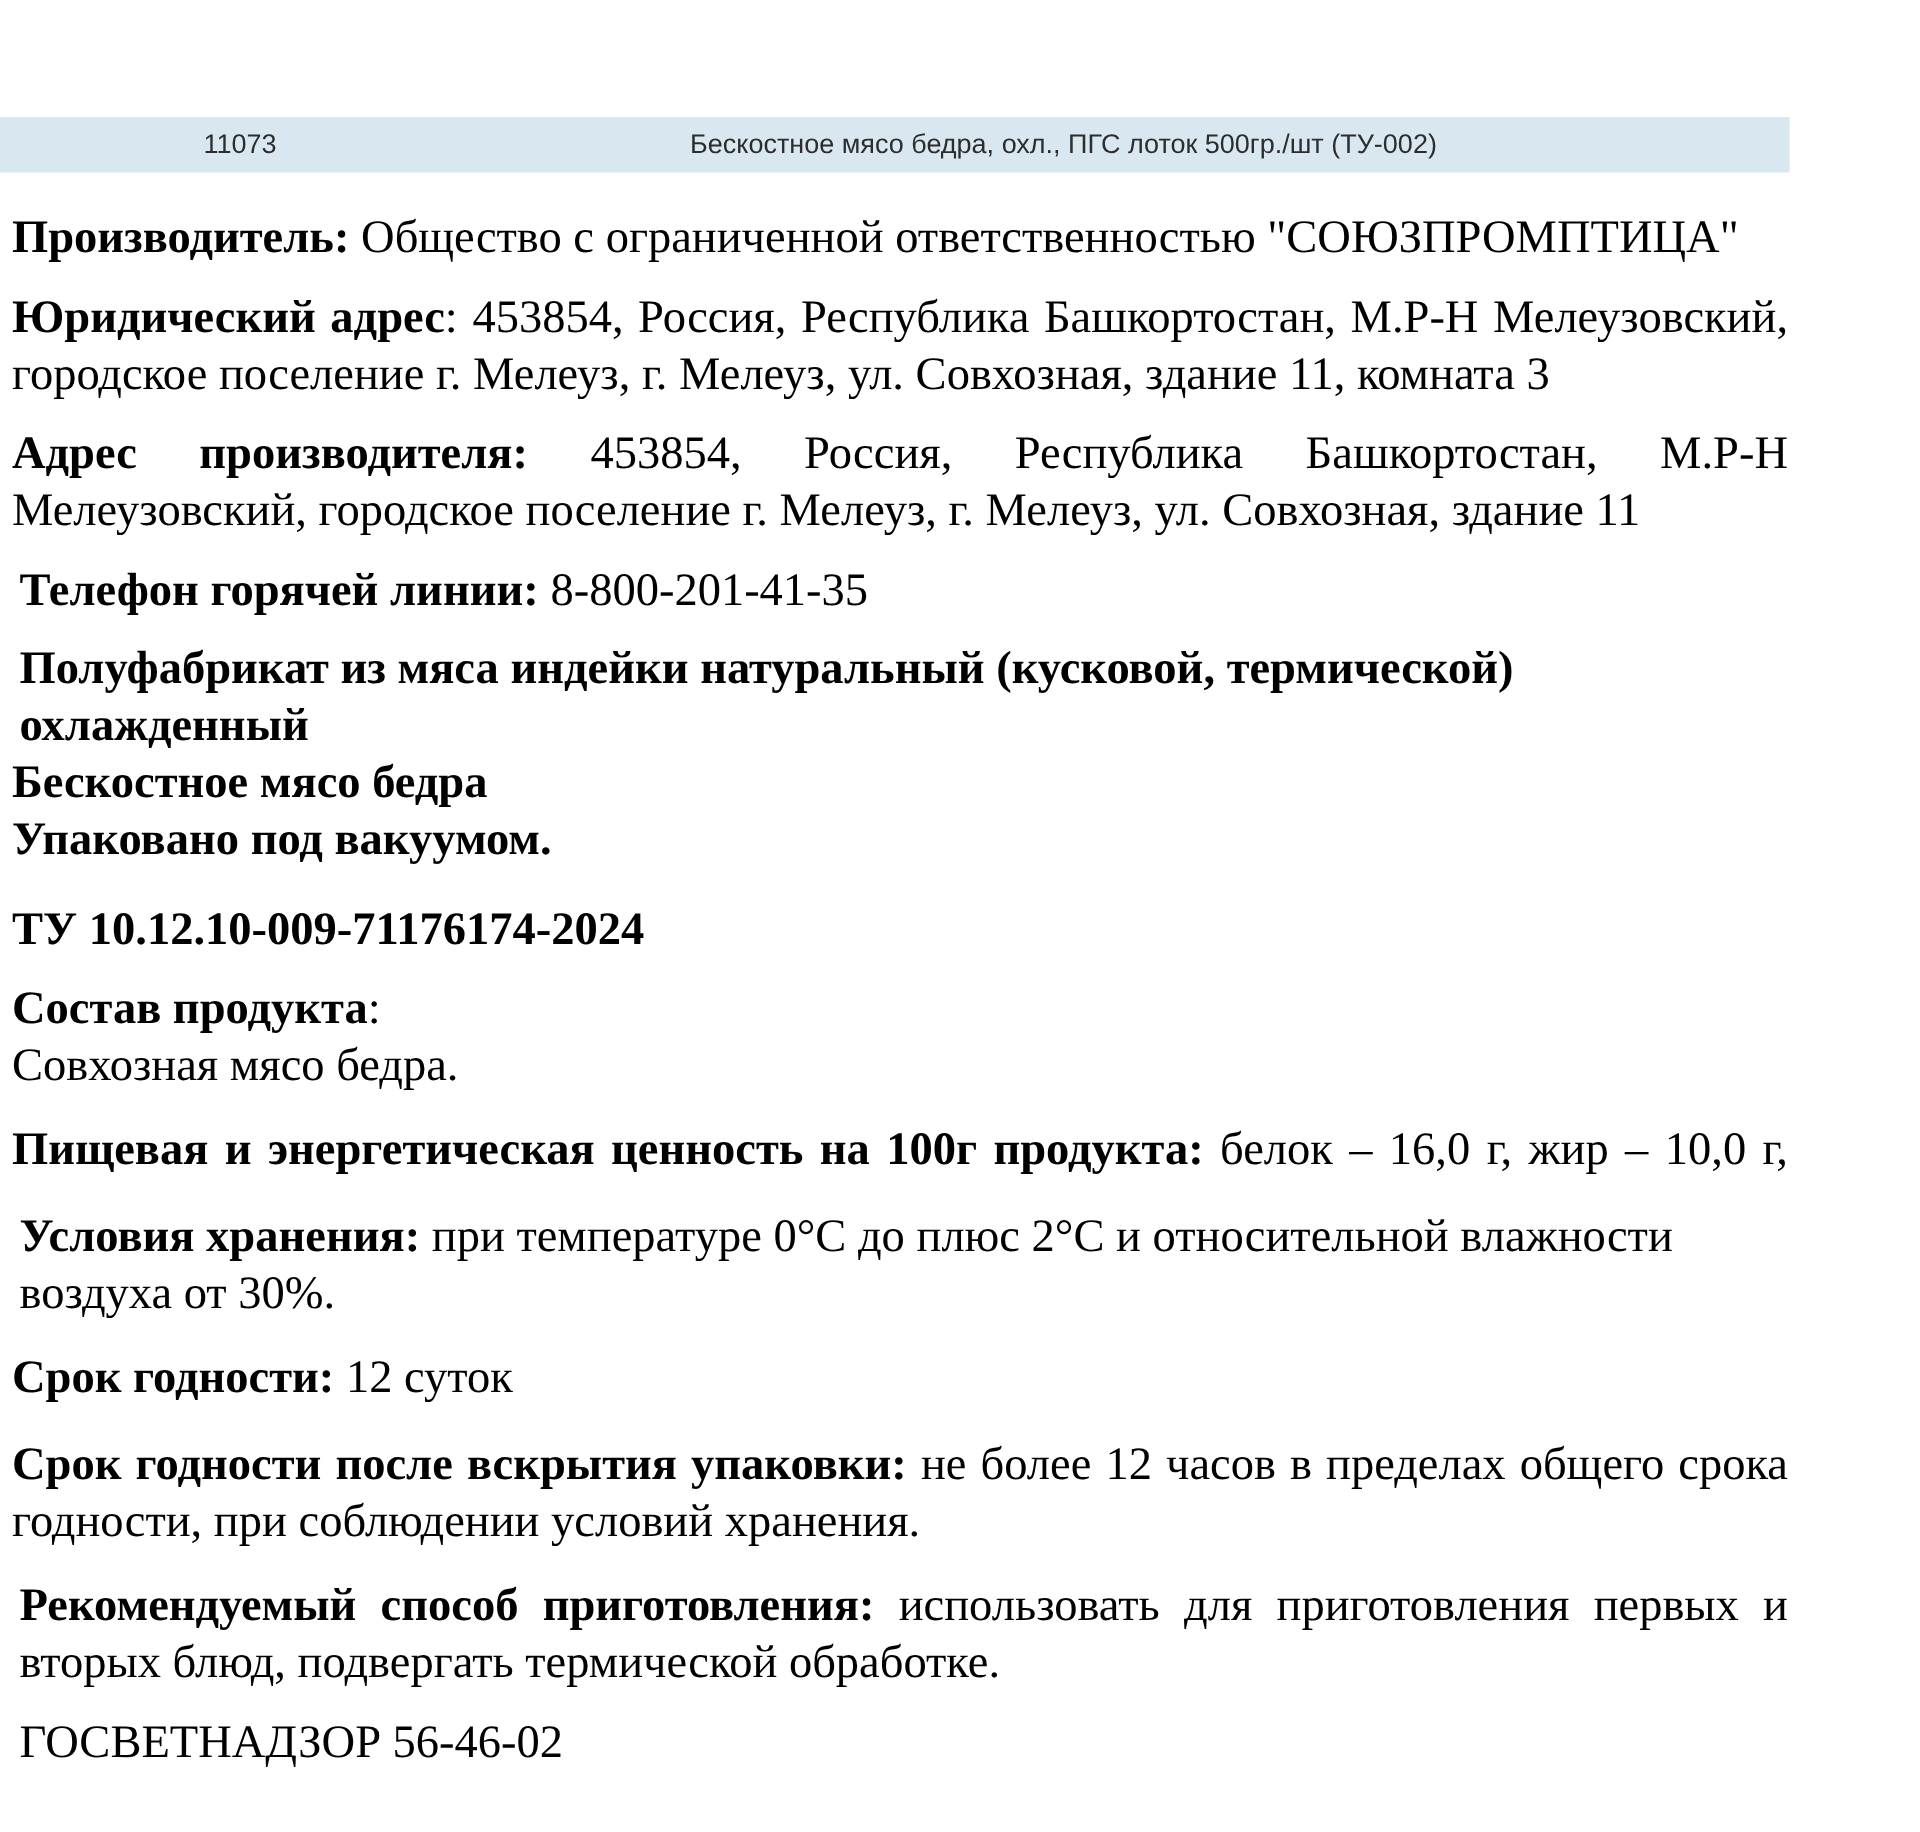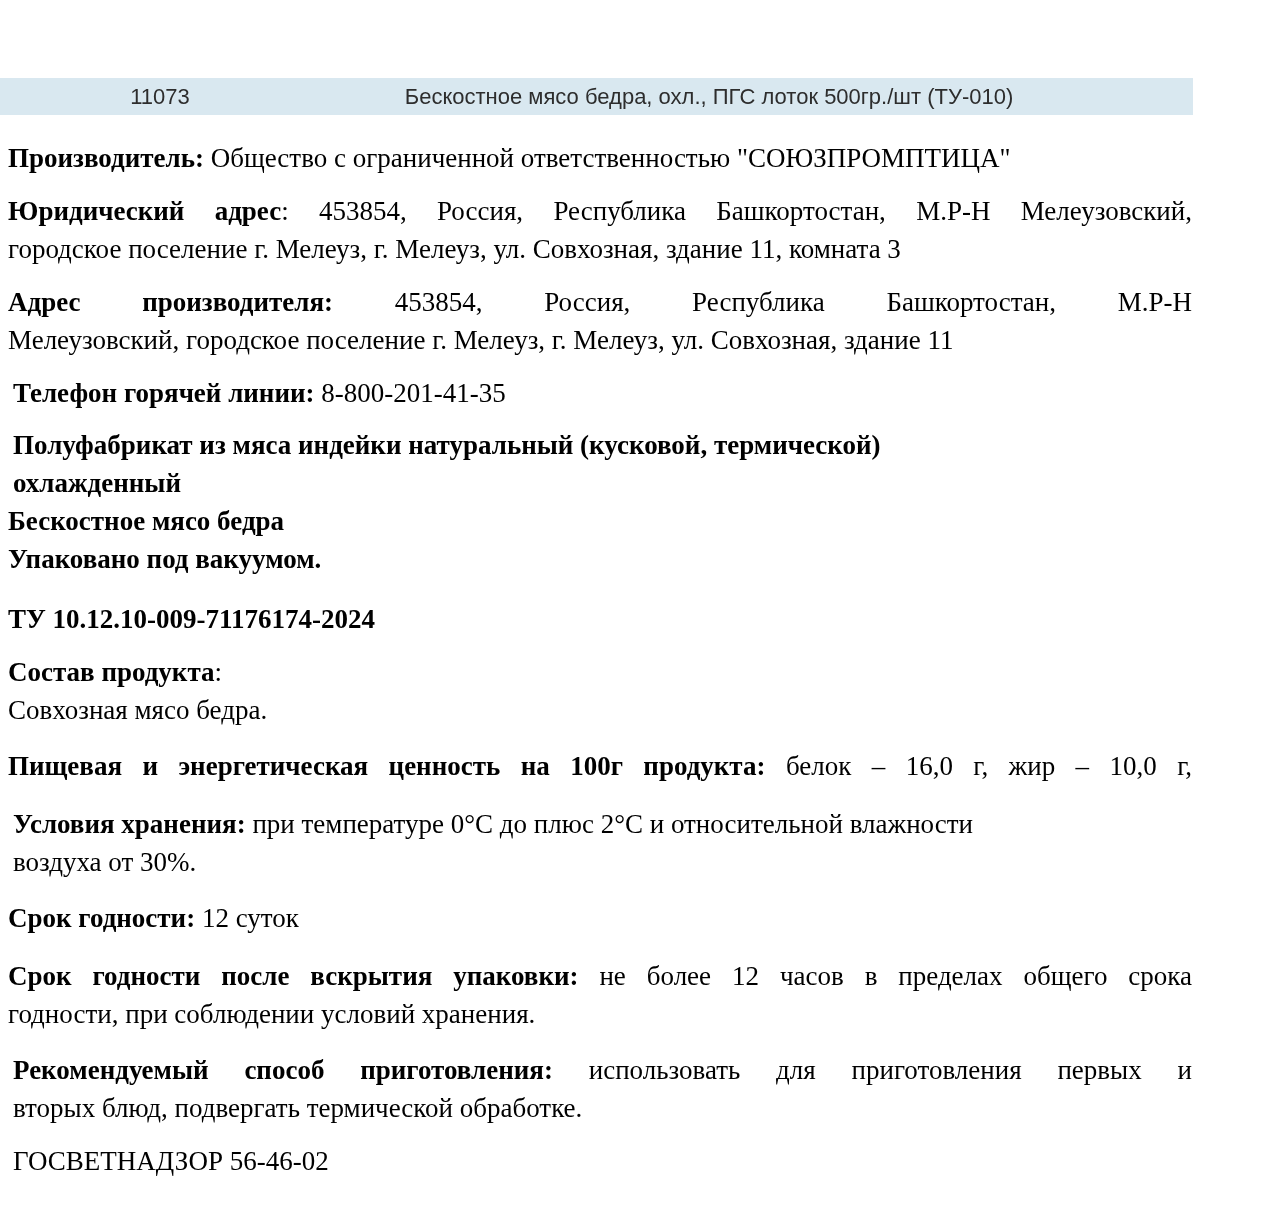--- a/index.html
+++ b/index.html
@@ -22,7 +22,7 @@
     display: flex;
     align-items: center;
     font-family: "Liberation Sans", "DejaVu Sans", sans-serif;
-    font-size: 22px;
+    font-size: 18px;
     color: #2d2d2d;
   }
   .hcell-code { width: 320px; text-align: center; }

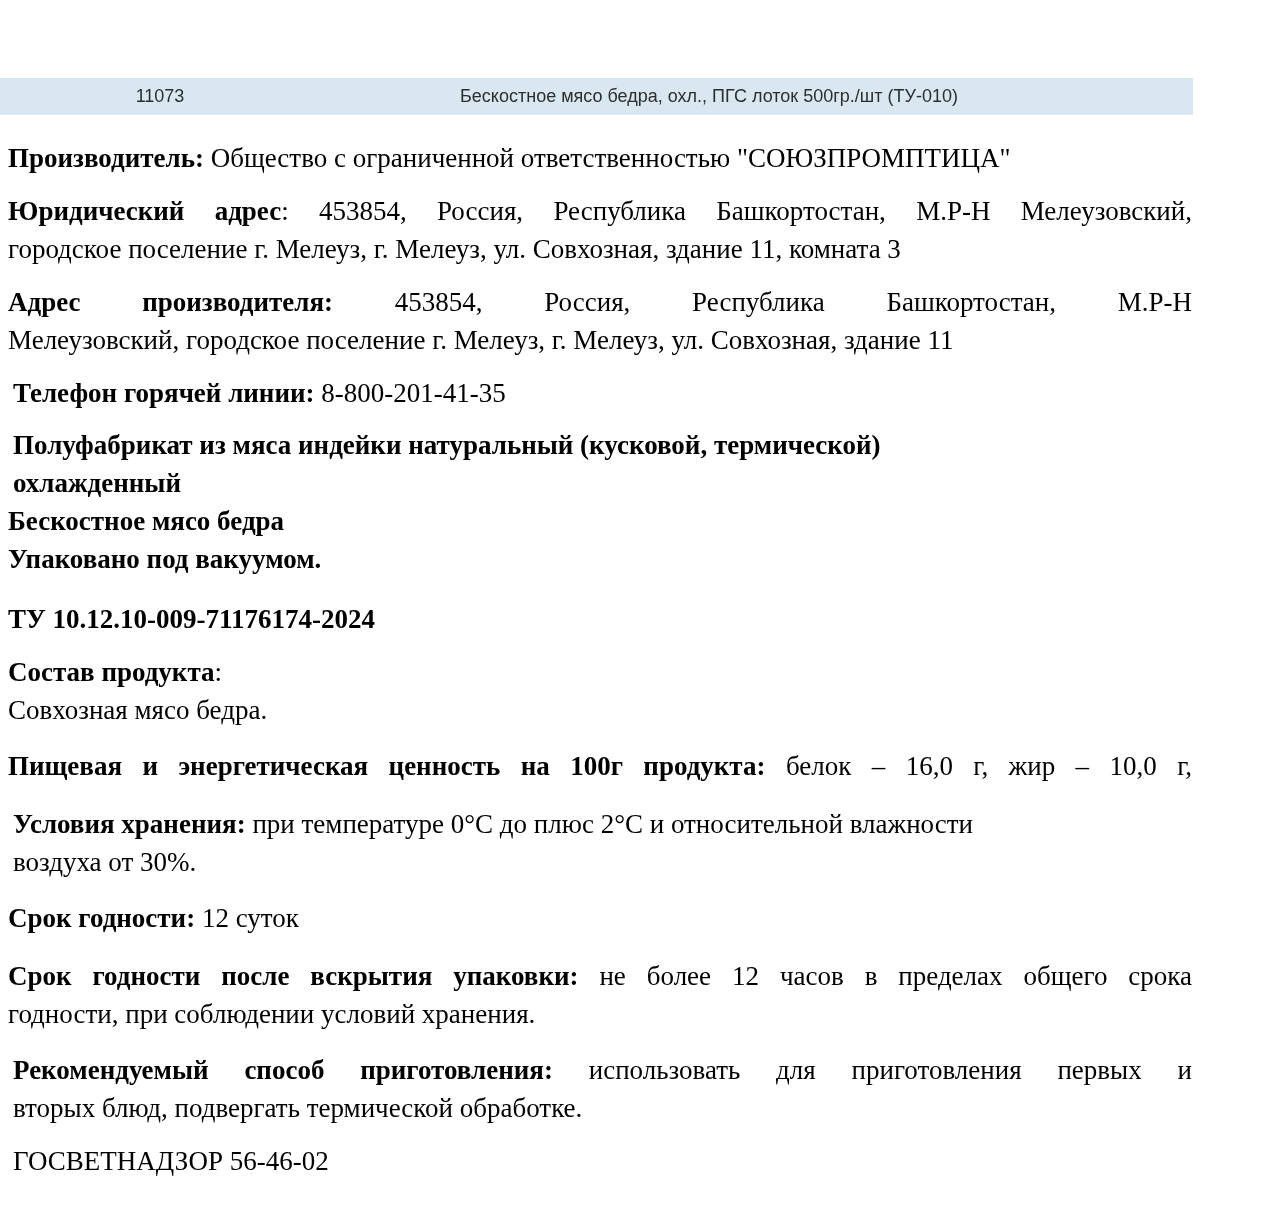--- a/index.html
+++ b/index.html
@@ -53,7 +53,7 @@
 
   <div class="header-row" style="background: rgb(217, 232, 240);">
     <div class="hcell-code">11073</div>
-    <div class="hcell-product">Бескостное мясо бедра, охл., ПГС лоток 500гр./шт (ТУ-010)</div>
+    <div class="hcell-product">Бескостное мясо бедра, охл., ПГС лоток 500гр./шт (ТУ-002)</div>
   </div>
 
   <div class="content">

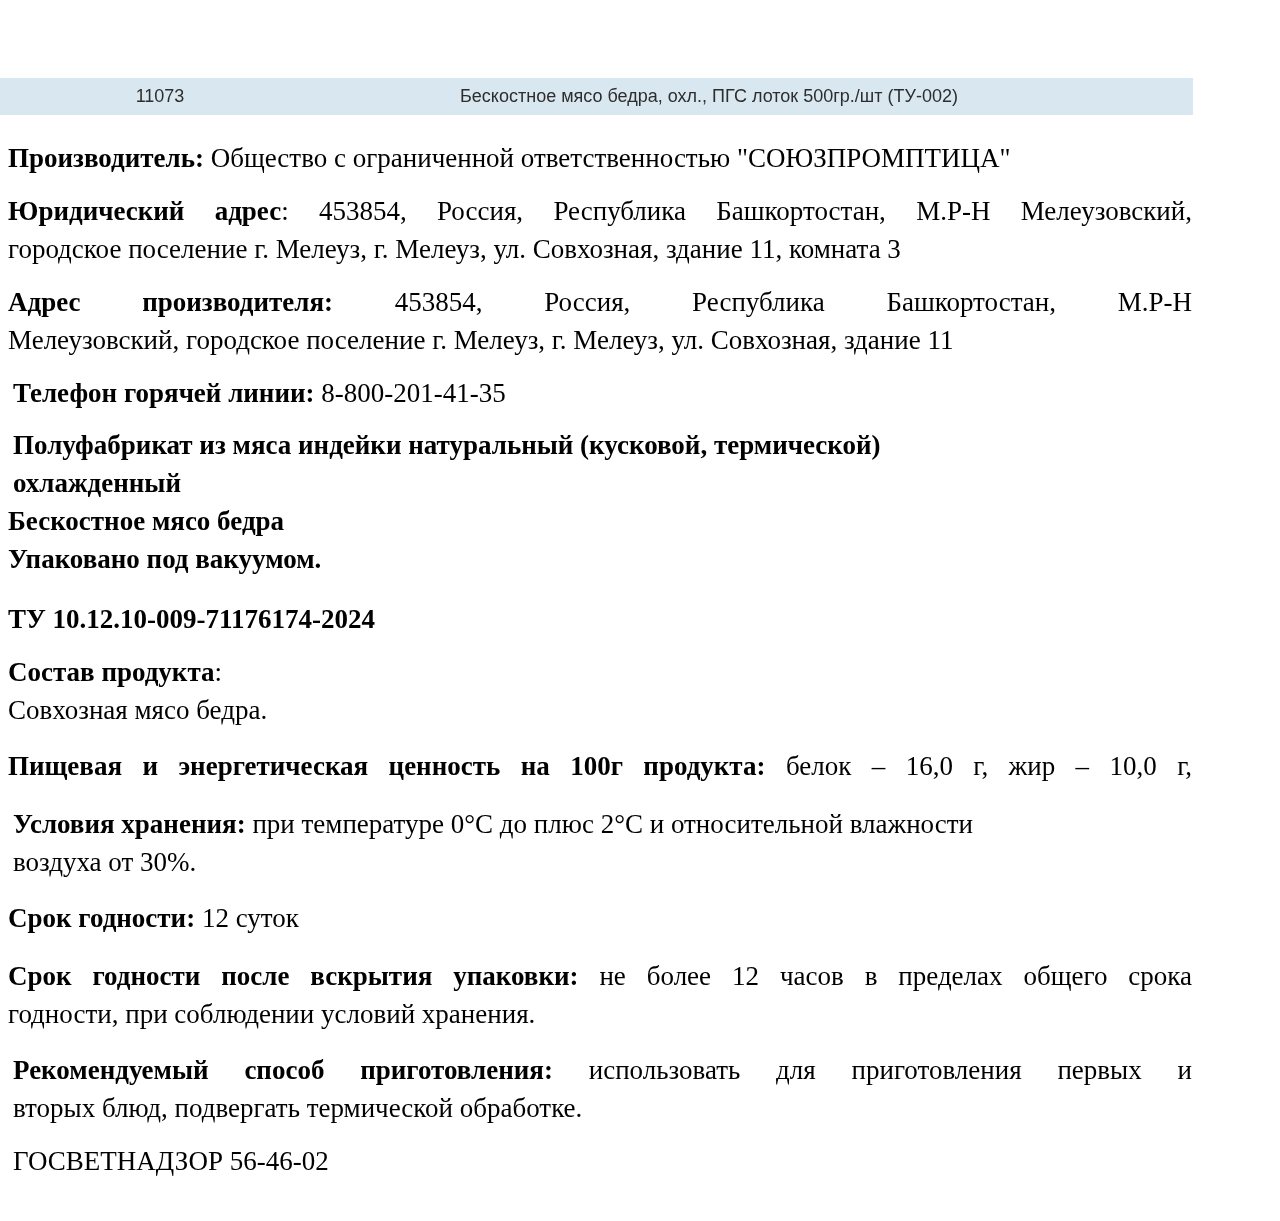--- a/index.html
+++ b/index.html
@@ -32,7 +32,7 @@
   .content {
     padding-left: 8px;
     padding-right: 88px; 
-    font-size: 27px;
+    font-size: 31px;
     line-height: 38px;
   }
   .content p { margin: 15px 0 0 0; }

